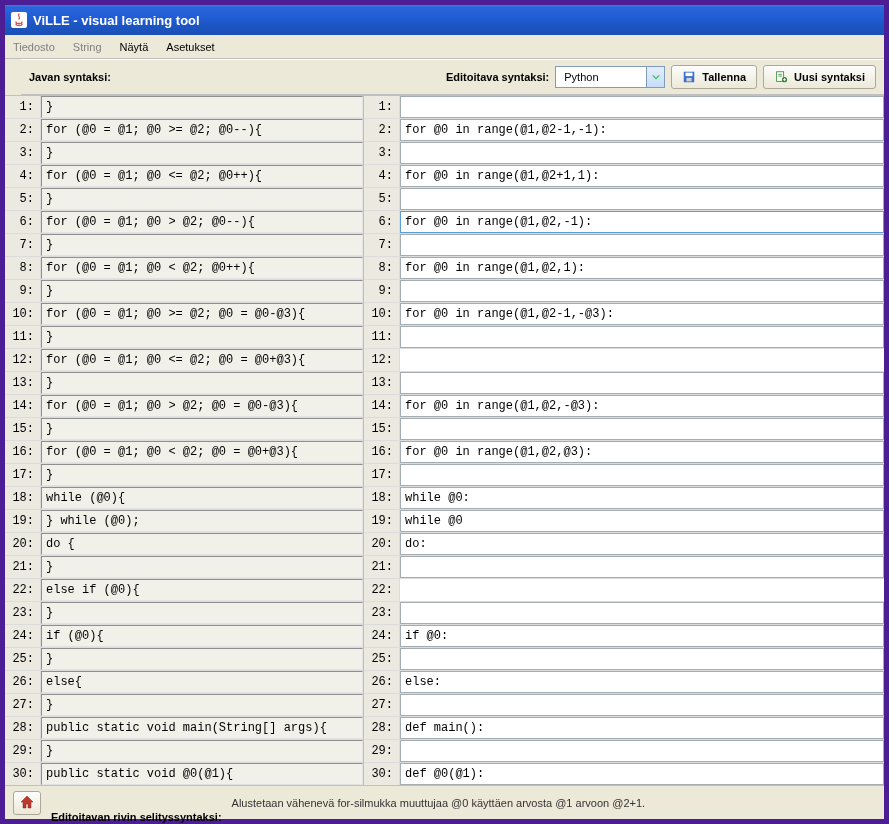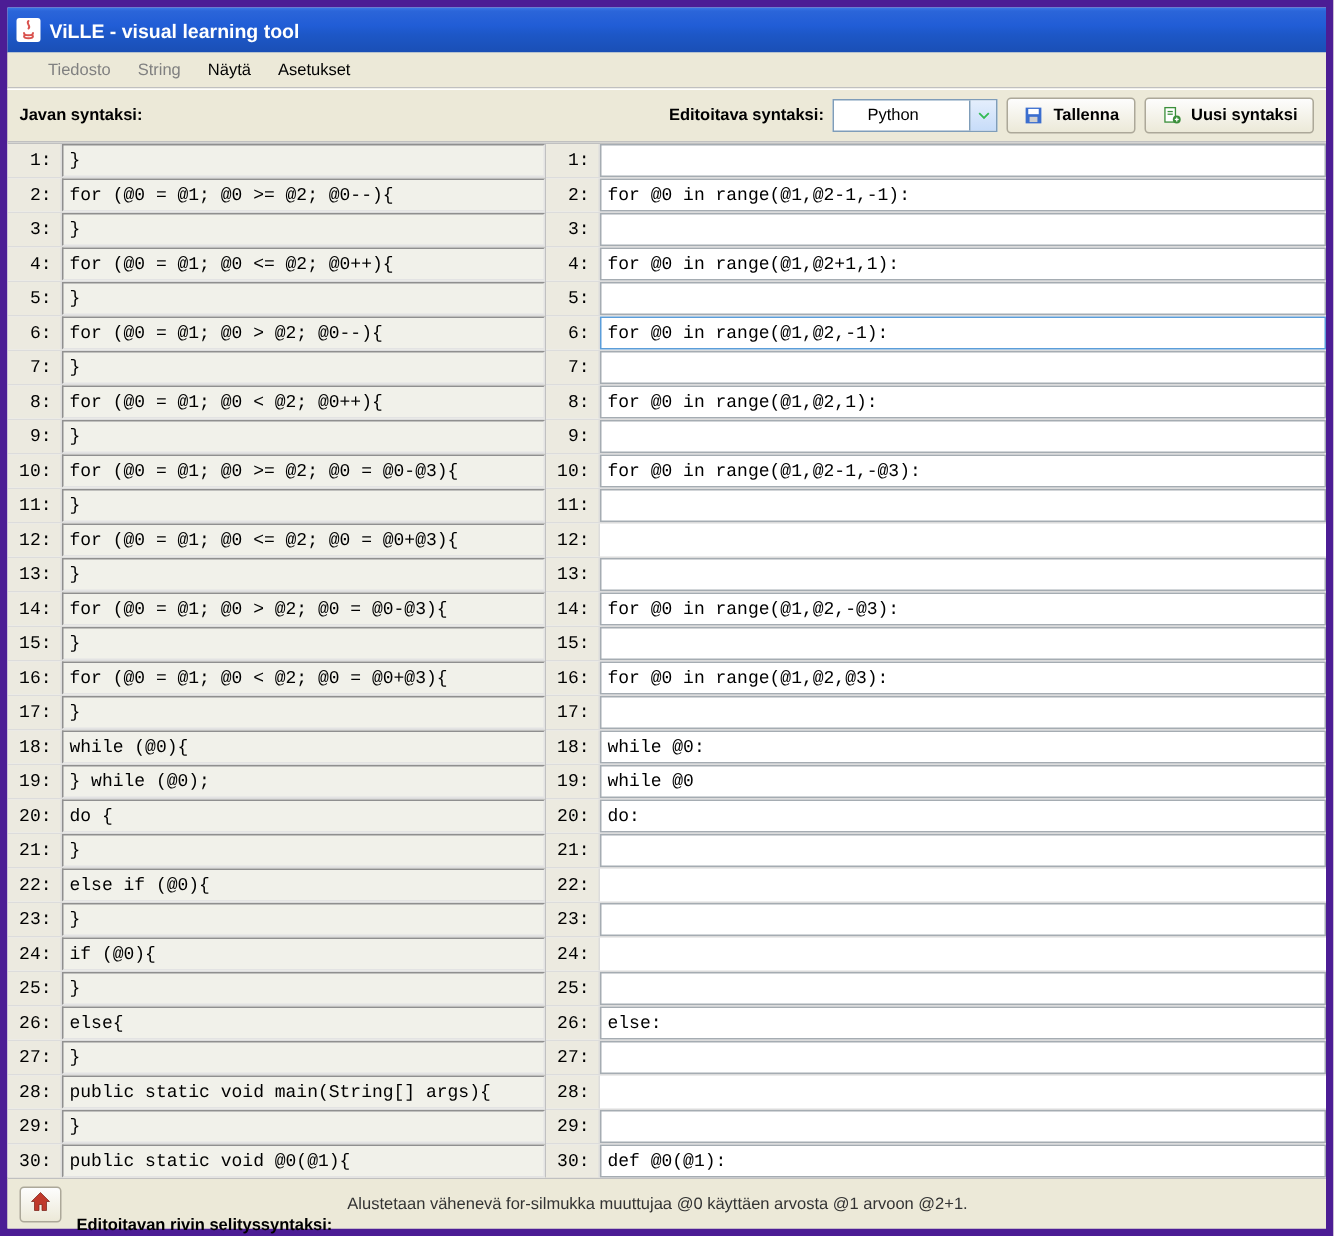--- a/index.html
+++ b/index.html
@@ -15,7 +15,7 @@
   }
   .titlebar .java-icon { width: 16px; height: 16px; margin-right: 6px; background:#fff; border-radius:2px; display:flex; align-items:center; justify-content:center; font-size:10px; color:#d9534f; font-weight:bold; }
 
-  .menubar { height: 24px; background: #ece9d8; border-bottom: 1px solid #c0c0c0; display: flex; align-items: center; padding: 0 19px; gap: 2px; }
+  .menubar { height: 24px; background: #ece9d8; border-bottom: 1px solid #c0c0c0; display: flex; align-items: center; padding: 0 0; gap: 2px; }
   .menubar .menu-item { padding: 3px 8px; color: #808080; cursor: default; }
   .menubar .menu-item.active { color: #000; }
 

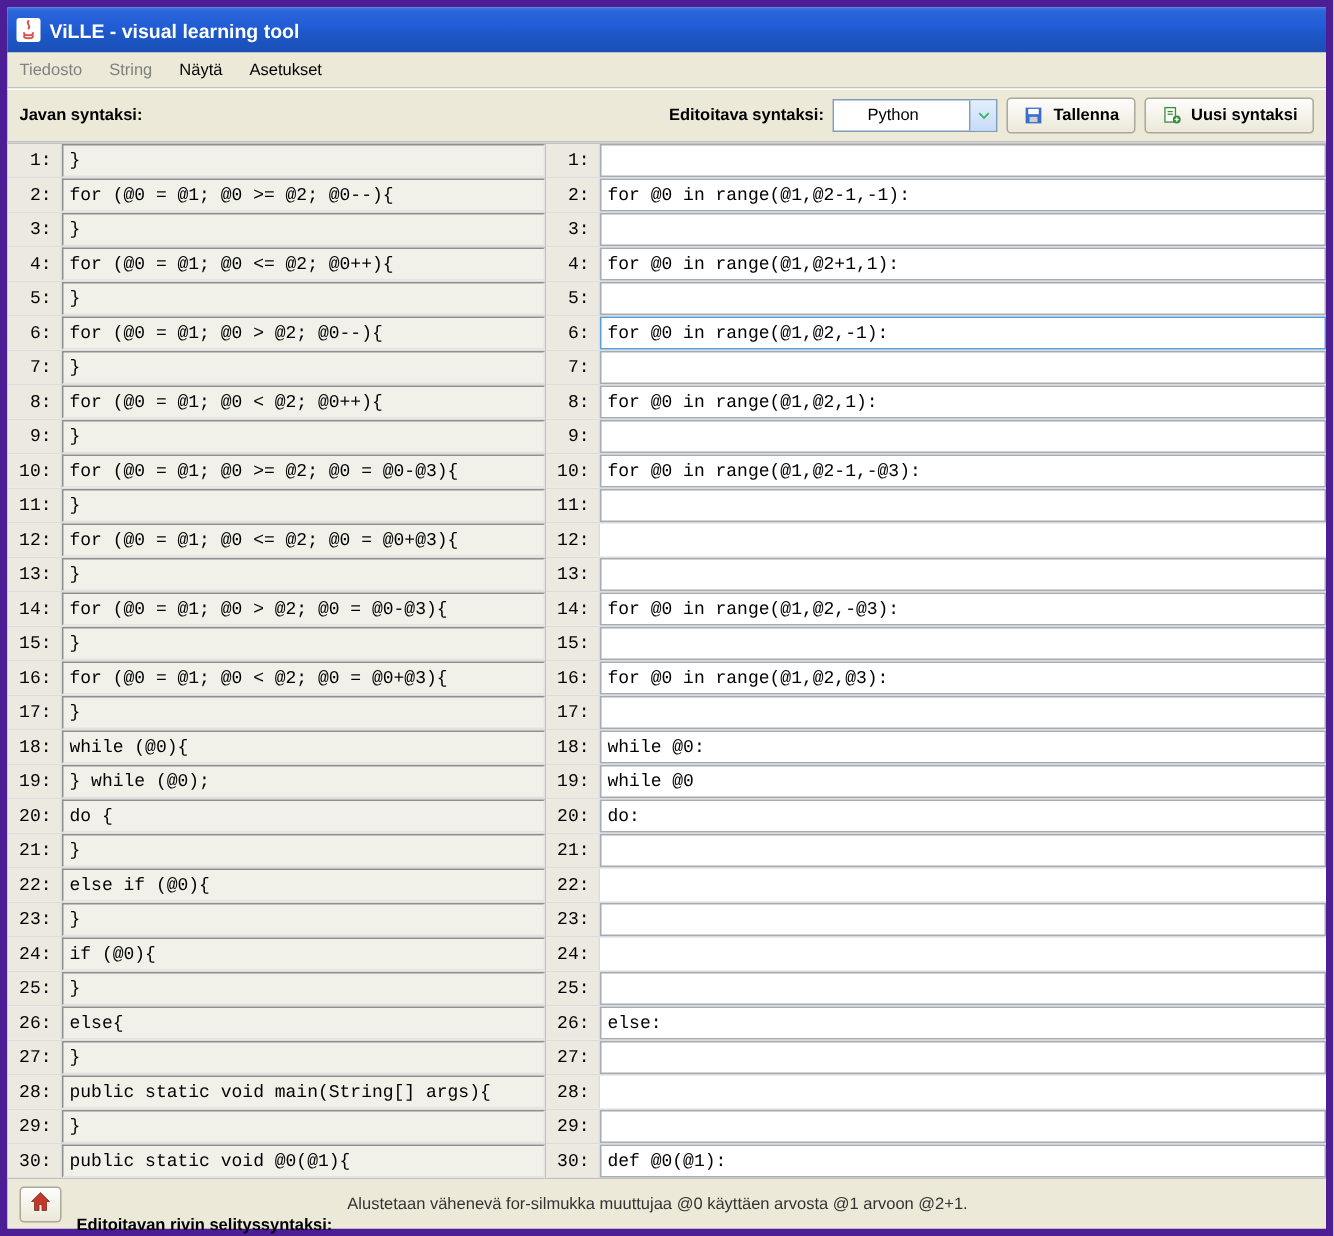--- a/index.html
+++ b/index.html
@@ -19,7 +19,7 @@
   .menubar .menu-item { padding: 3px 8px; color: #808080; cursor: default; }
   .menubar .menu-item.active { color: #000; }
 
-  .toolbar { height: 36px; background: #ece9d8; border-top: 1px solid #fff; border-bottom: 1px solid #c0c0c0; display: flex; align-items: center; padding: 0 8px; }
+  .toolbar { height: 36px; background: #ece9d8; border-top: 1px solid #fff; border-bottom: 1px solid #c0c0c0; display: flex; align-items: center; padding: 0 8px; margin-left: 16px; }
   .toolbar .left-label { font-weight: bold; }
   .toolbar .spacer { flex: 1; }
   .toolbar .group { display: flex; align-items: center; gap: 6px; justify-content: center; }

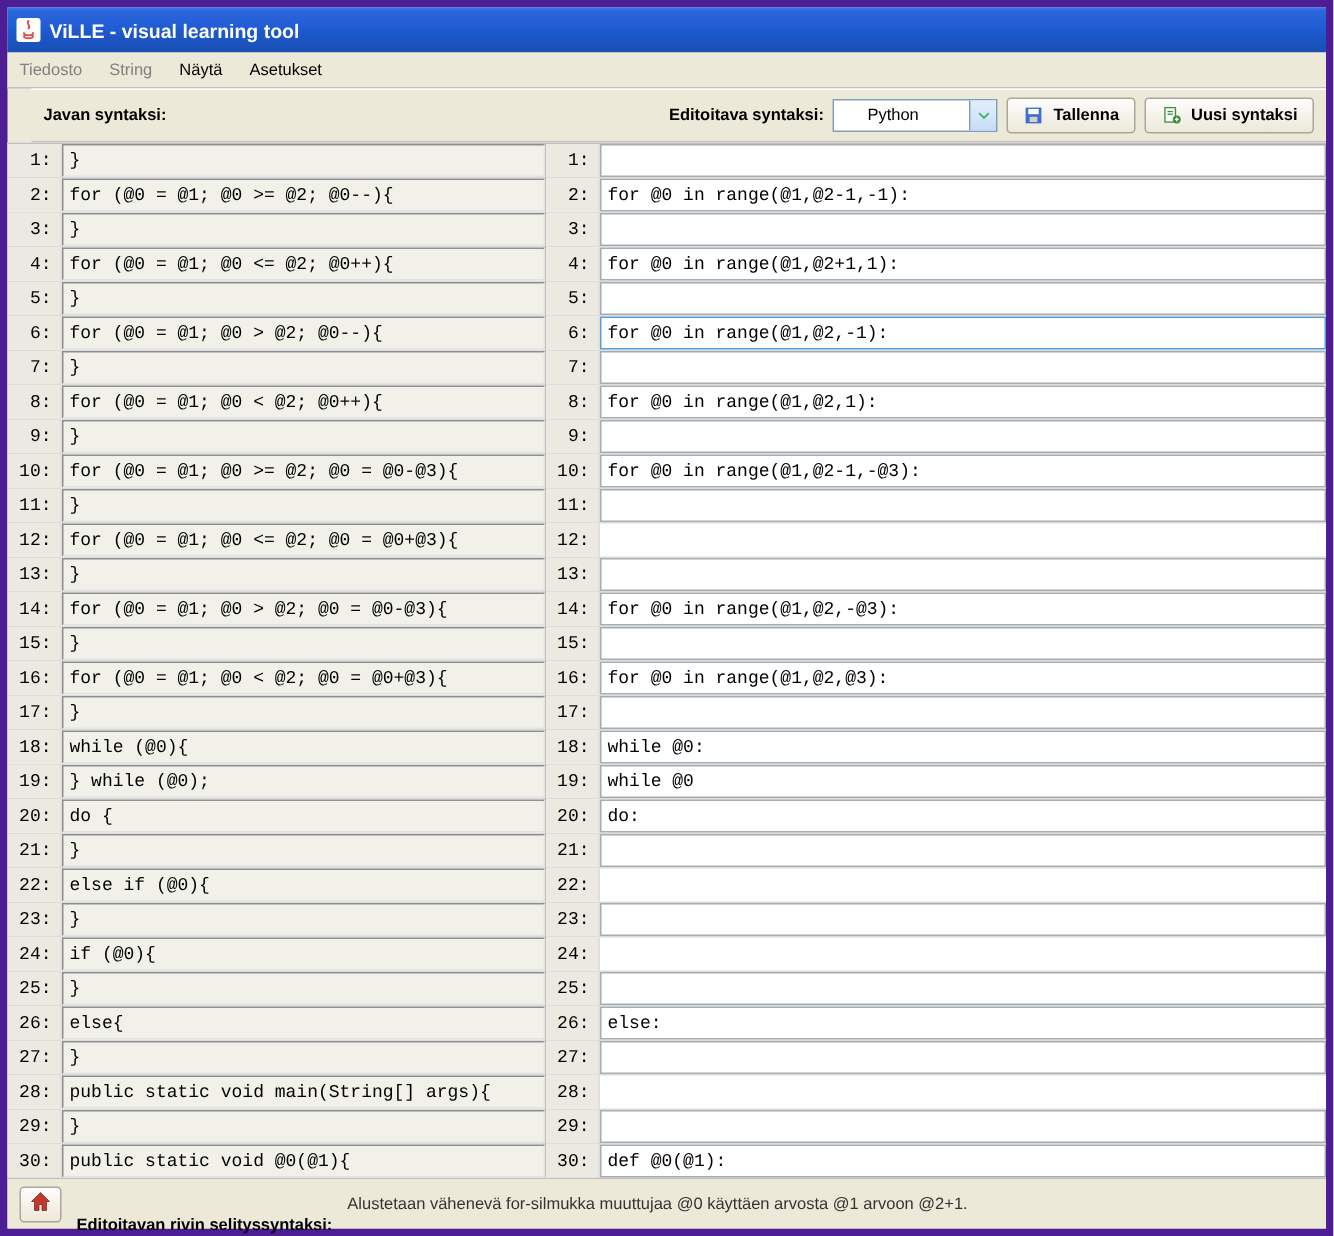--- a/index.html
+++ b/index.html
@@ -28,7 +28,7 @@
   .combo {
     display: flex; align-items: center; height: 22px; border: 1px solid #7f9db9; background: #fff; width: 110px;
   }
-  .combo .combo-text { flex: 1; padding: 0 22px; }
+  .combo .combo-text { flex: 1; padding: 0 8px; }
   .combo .combo-arrow { width: 18px; height: 100%; background: linear-gradient(#e4eefc,#c7dcf9); border-left:1px solid #7f9db9; display:flex; align-items:center; justify-content:center; color:#4a6; }
   .combo .combo-arrow svg { width:8px; height:8px; }
 

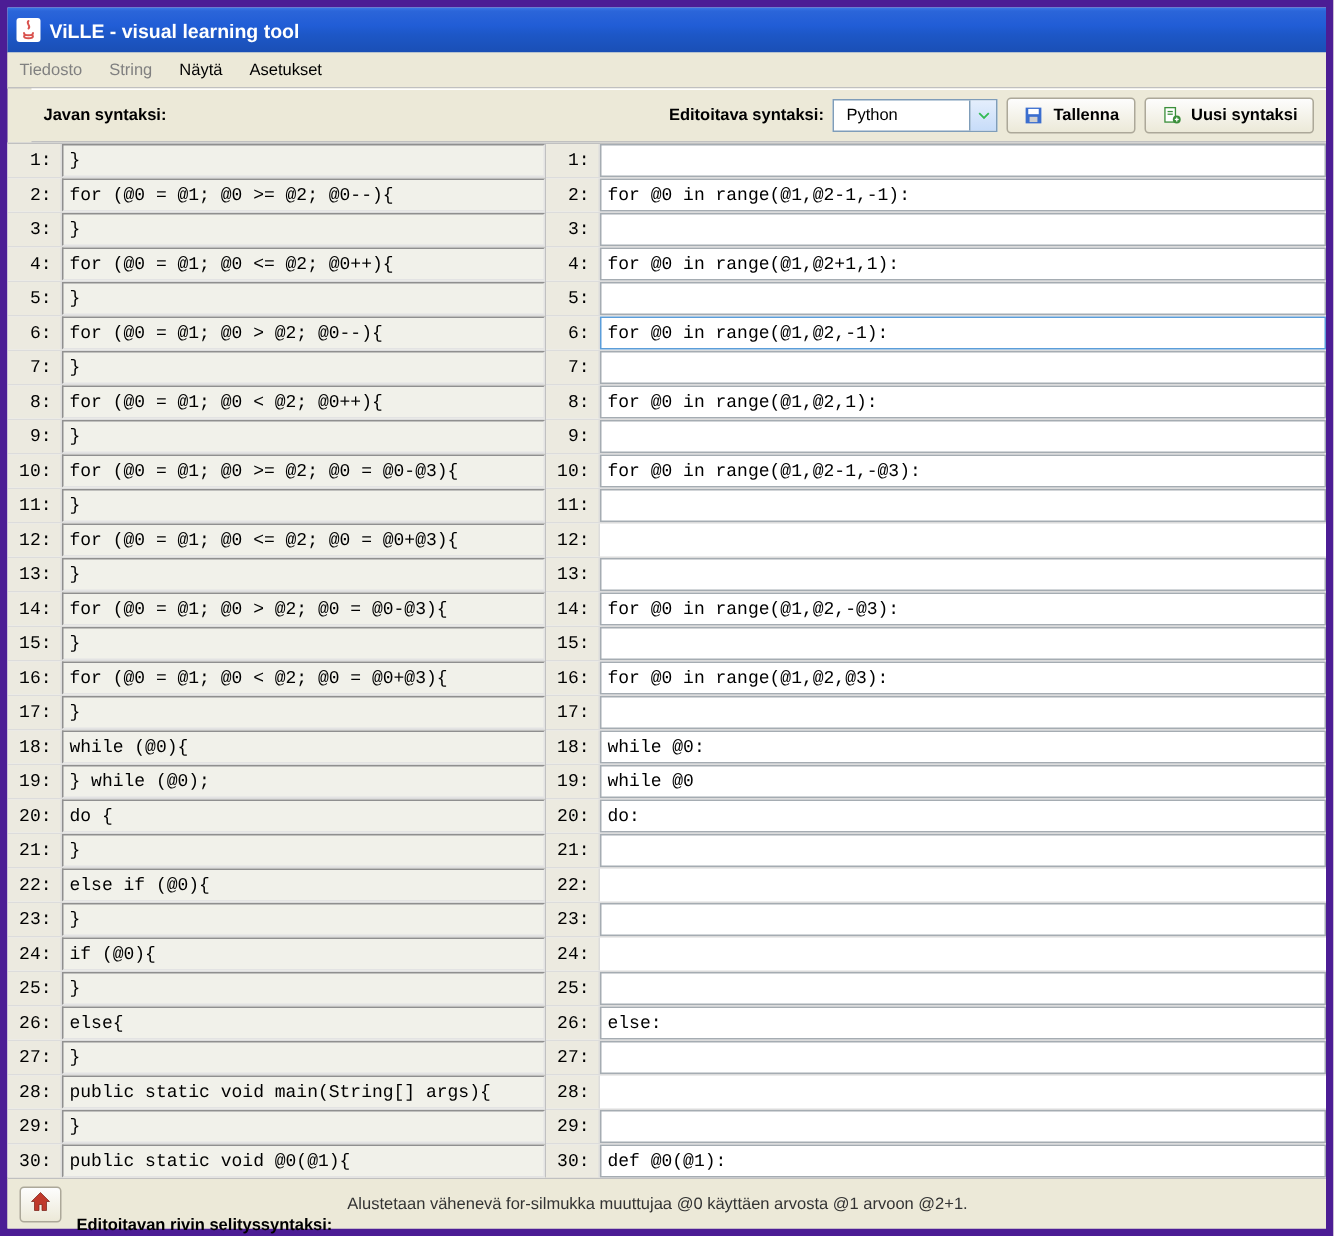--- a/index.html
+++ b/index.html
@@ -337,6 +337,7 @@
         </div>
         <div class="row">
           <div class="num">24:</div>
+          <input class="cell-input" value="if @0:" style="">
         </div>
         <div class="row">
           <div class="num">25:</div>

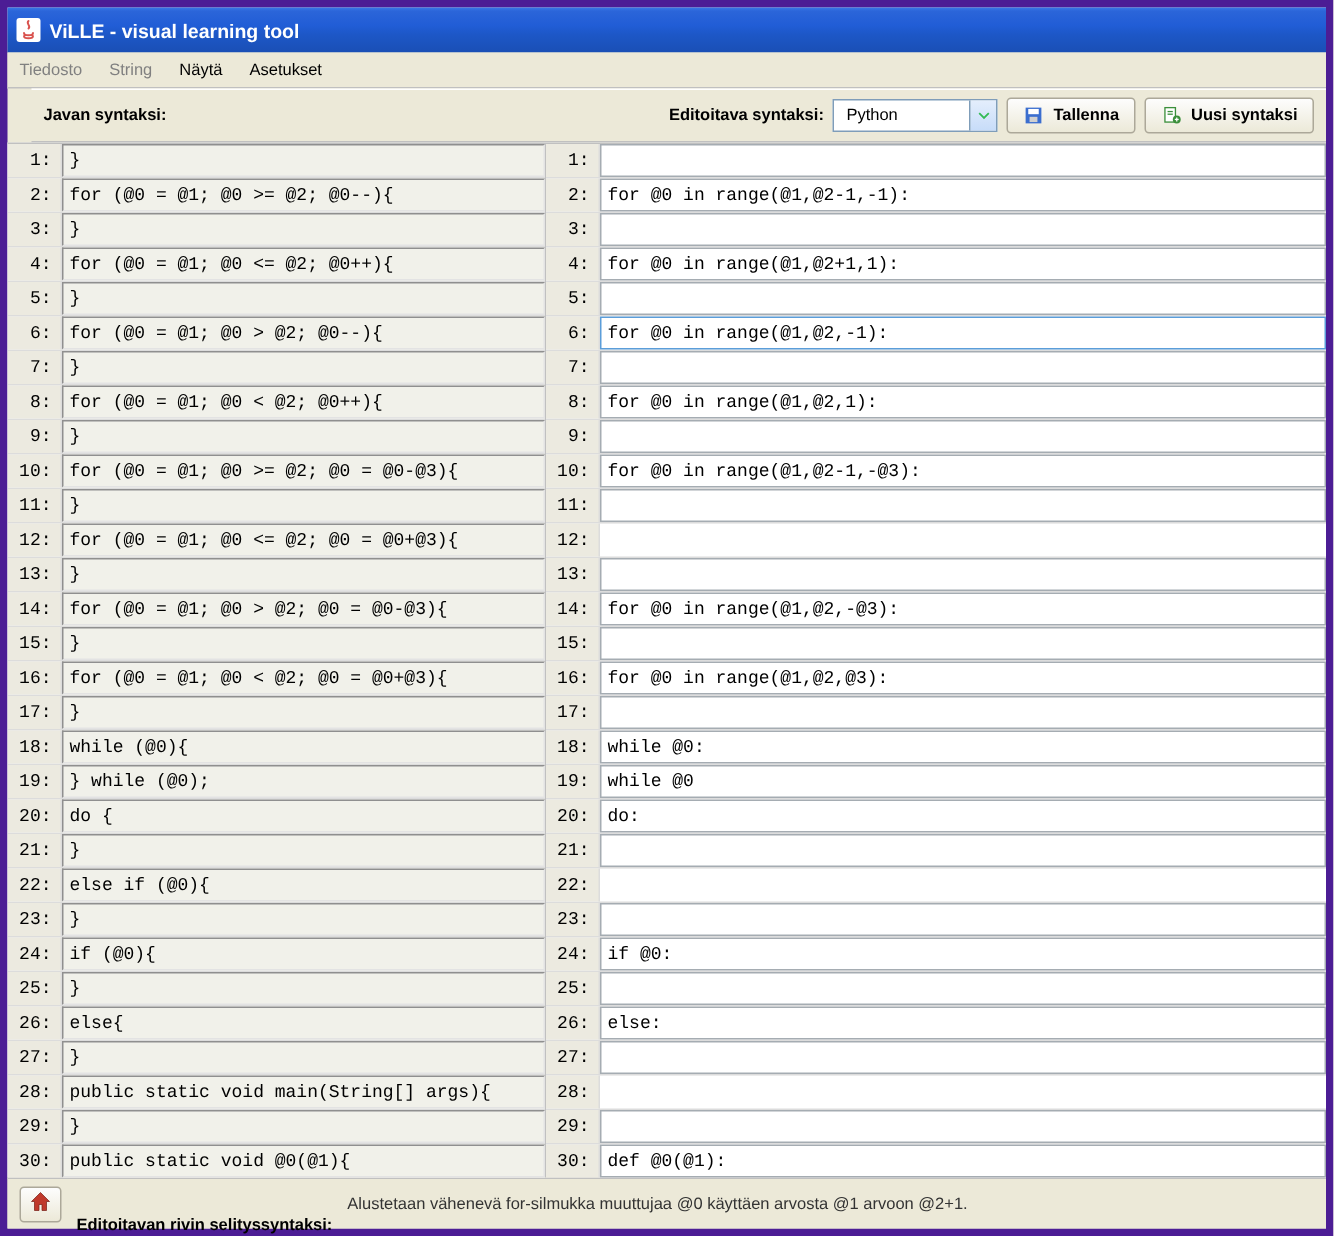--- a/index.html
+++ b/index.html
@@ -353,6 +353,7 @@
         </div>
         <div class="row">
           <div class="num">28:</div>
+          <input class="cell-input" value="def main():" style="">
         </div>
         <div class="row">
           <div class="num">29:</div>

